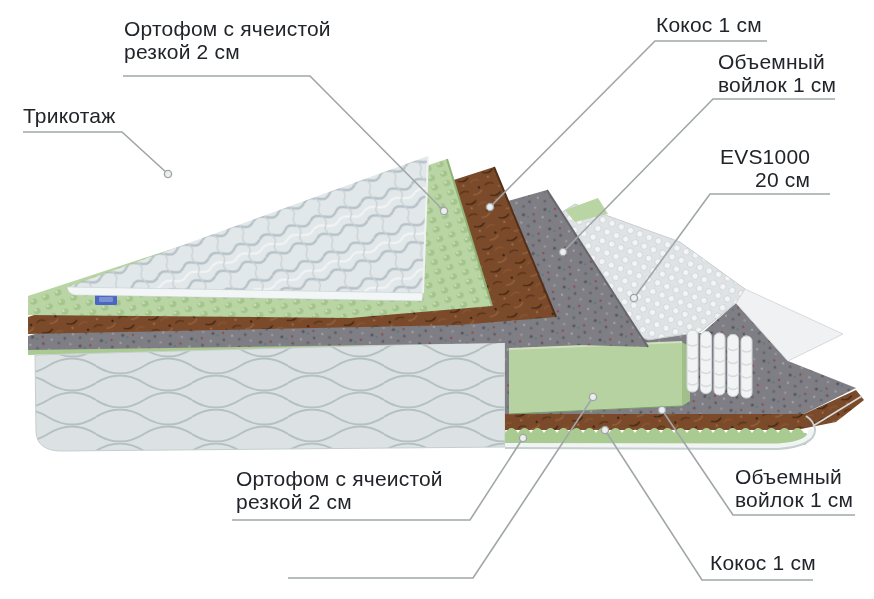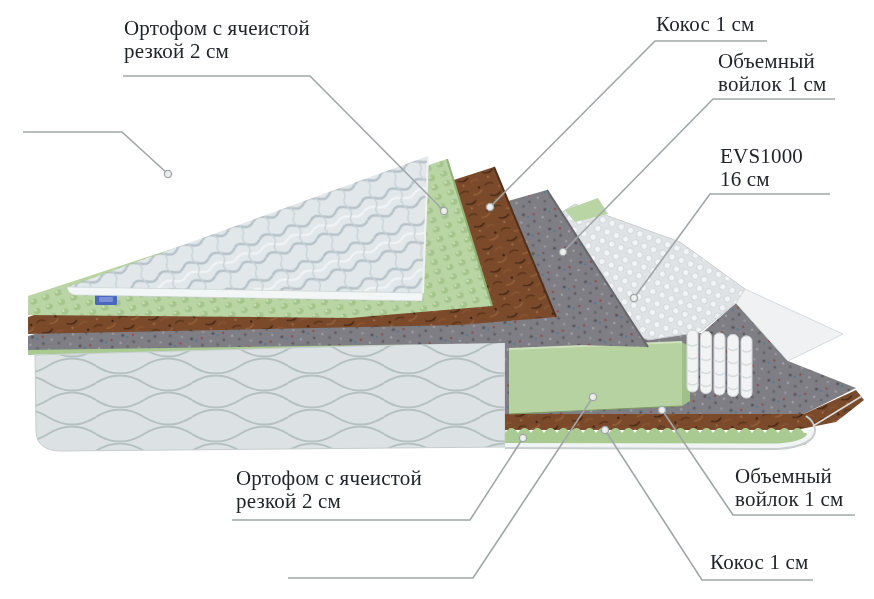--- a/index.html
+++ b/index.html
@@ -15,7 +15,6 @@
     font-size:21px;line-height:23px;letter-spacing:.2px;
     color:var(--text,#212429);
     white-space:nowrap;
-    font-family:Liberation Serif, serif;
   }
   .label span{display:block;}
   #label-trikotazh{left:23px;top:104px;}

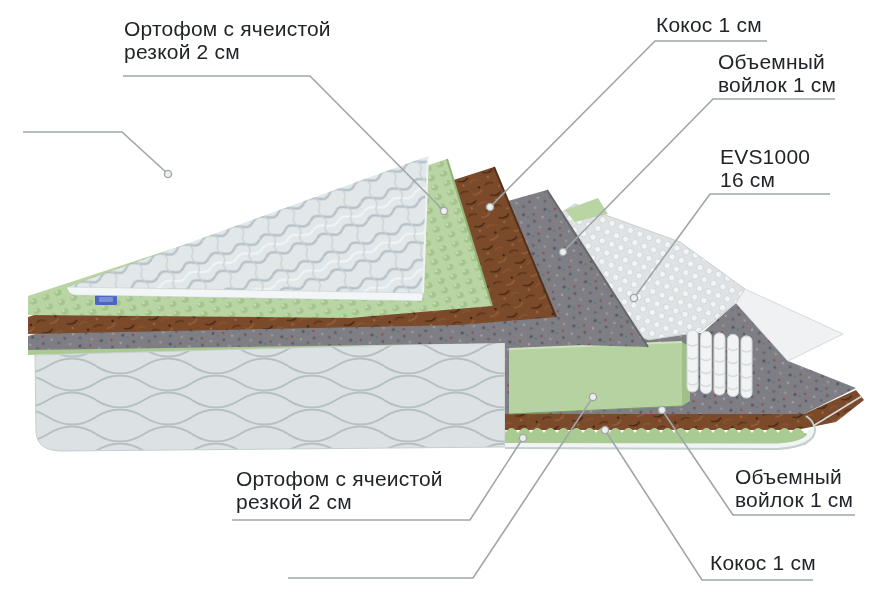--- a/index.html
+++ b/index.html
@@ -168,6 +168,9 @@
       <circle cx="605" cy="430" r="3.6" fill="#edefef" stroke="#a0a6a8" stroke-width="1.4"></circle>
     </svg>
 
+  <div class="label" id="label-trikotazh">
+    <span>Трикотаж</span>
+  </div>
   <div class="label" id="label-ortofom-top">
     <span>Ортофом с ячеистой</span>
     <span>резкой 2 см</span>

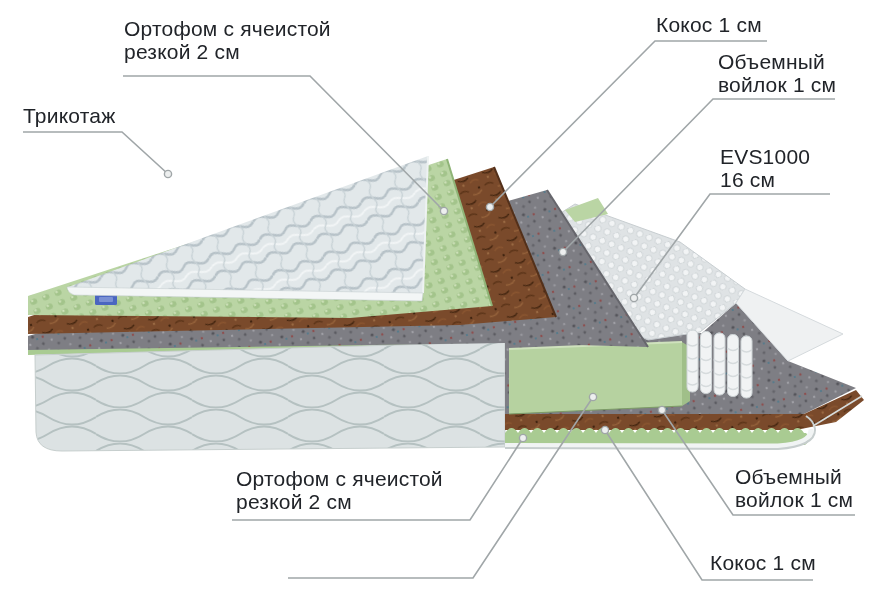--- a/index.html
+++ b/index.html
@@ -21,7 +21,7 @@
   #label-ortofom-top{left:124px;top:17px;}
   #label-kokos-top{left:656px;top:13px;}
   #label-voilok-top{left:718px;top:50px;}
-  #label-evs{left:720px;top:145px;}
+  #label-evs{left:720px;top:145px;text-align:right;}
   #label-ortofom-bottom{left:236px;top:467px;}
   #label-korob{left:307px;top:550px;}
   #label-voilok-bottom{left:735px;top:465px;}

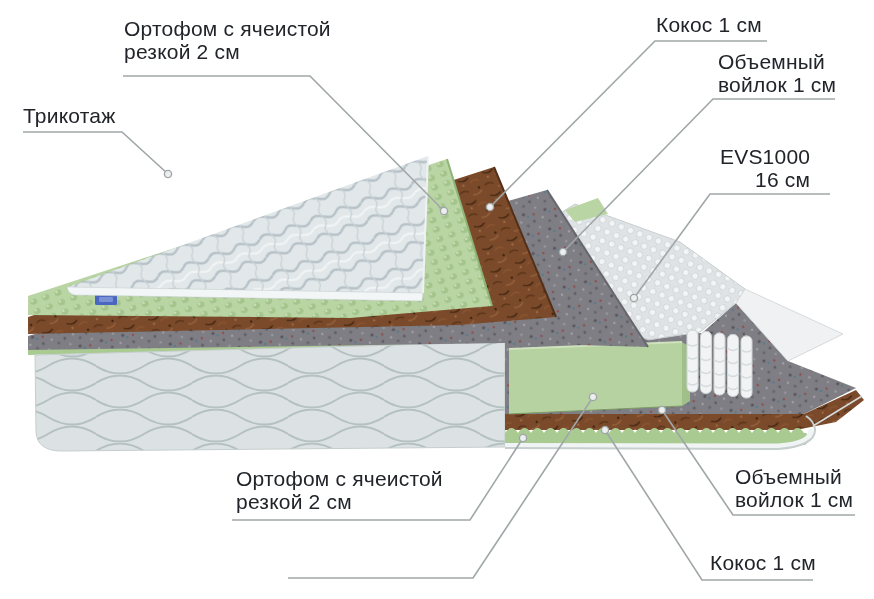--- a/index.html
+++ b/index.html
@@ -184,7 +184,7 @@
   </div>
   <div class="label" id="label-evs">
     <span>EVS1000</span>
-    <span>16 см</span>
+    <span>20 см</span>
   </div>
   <div class="label" id="label-ortofom-bottom">
     <span>Ортофом с ячеистой</span>

